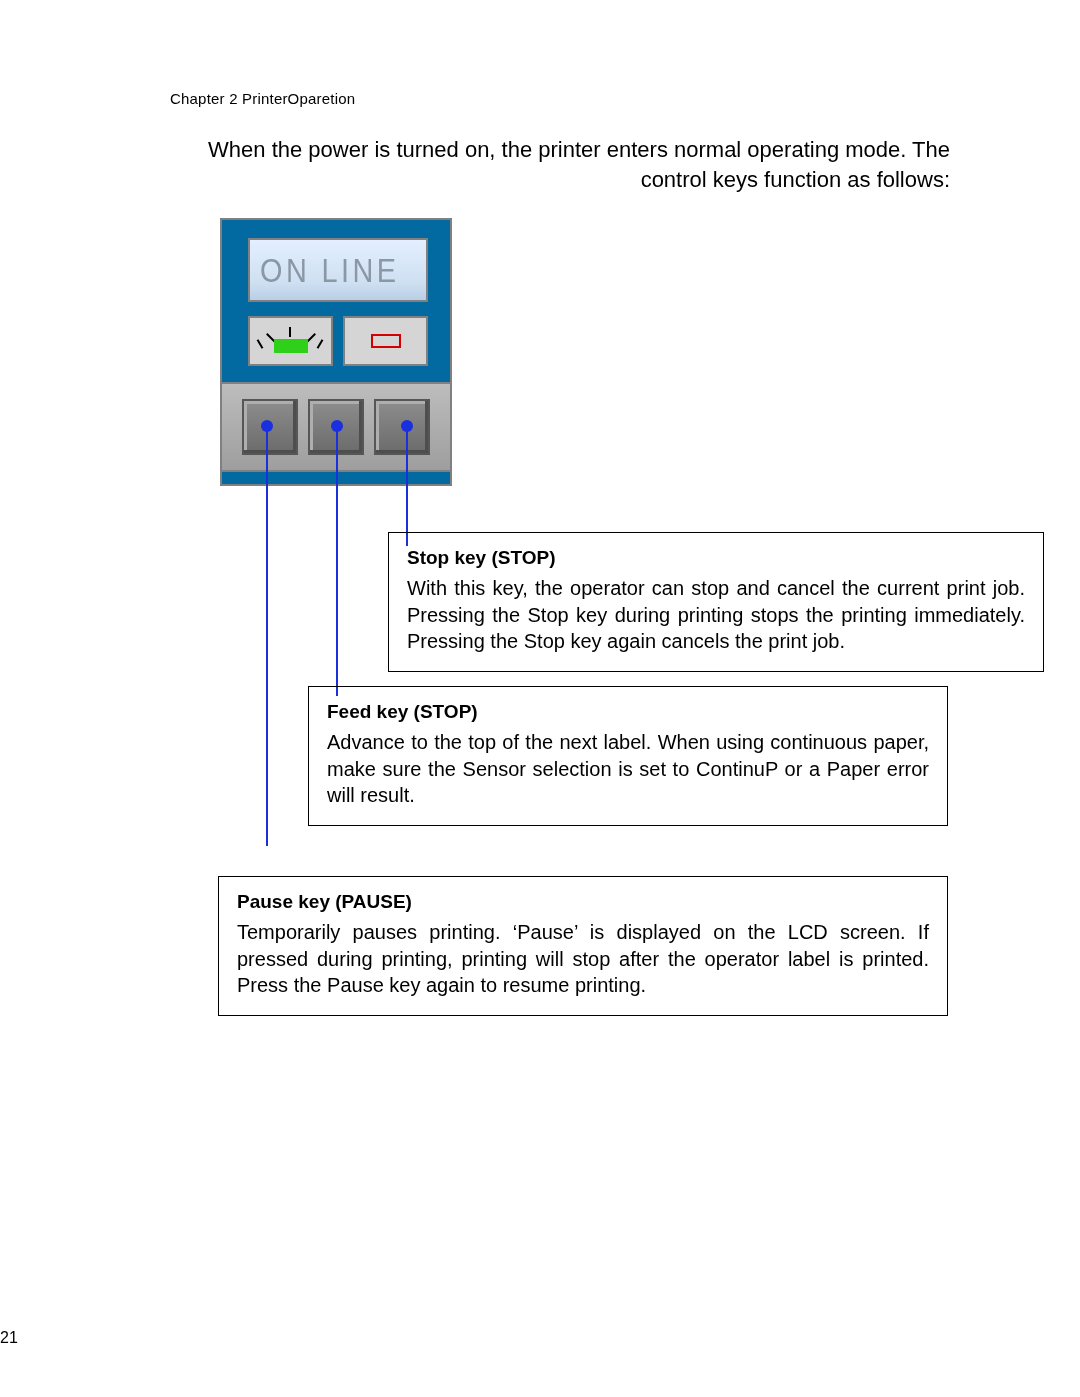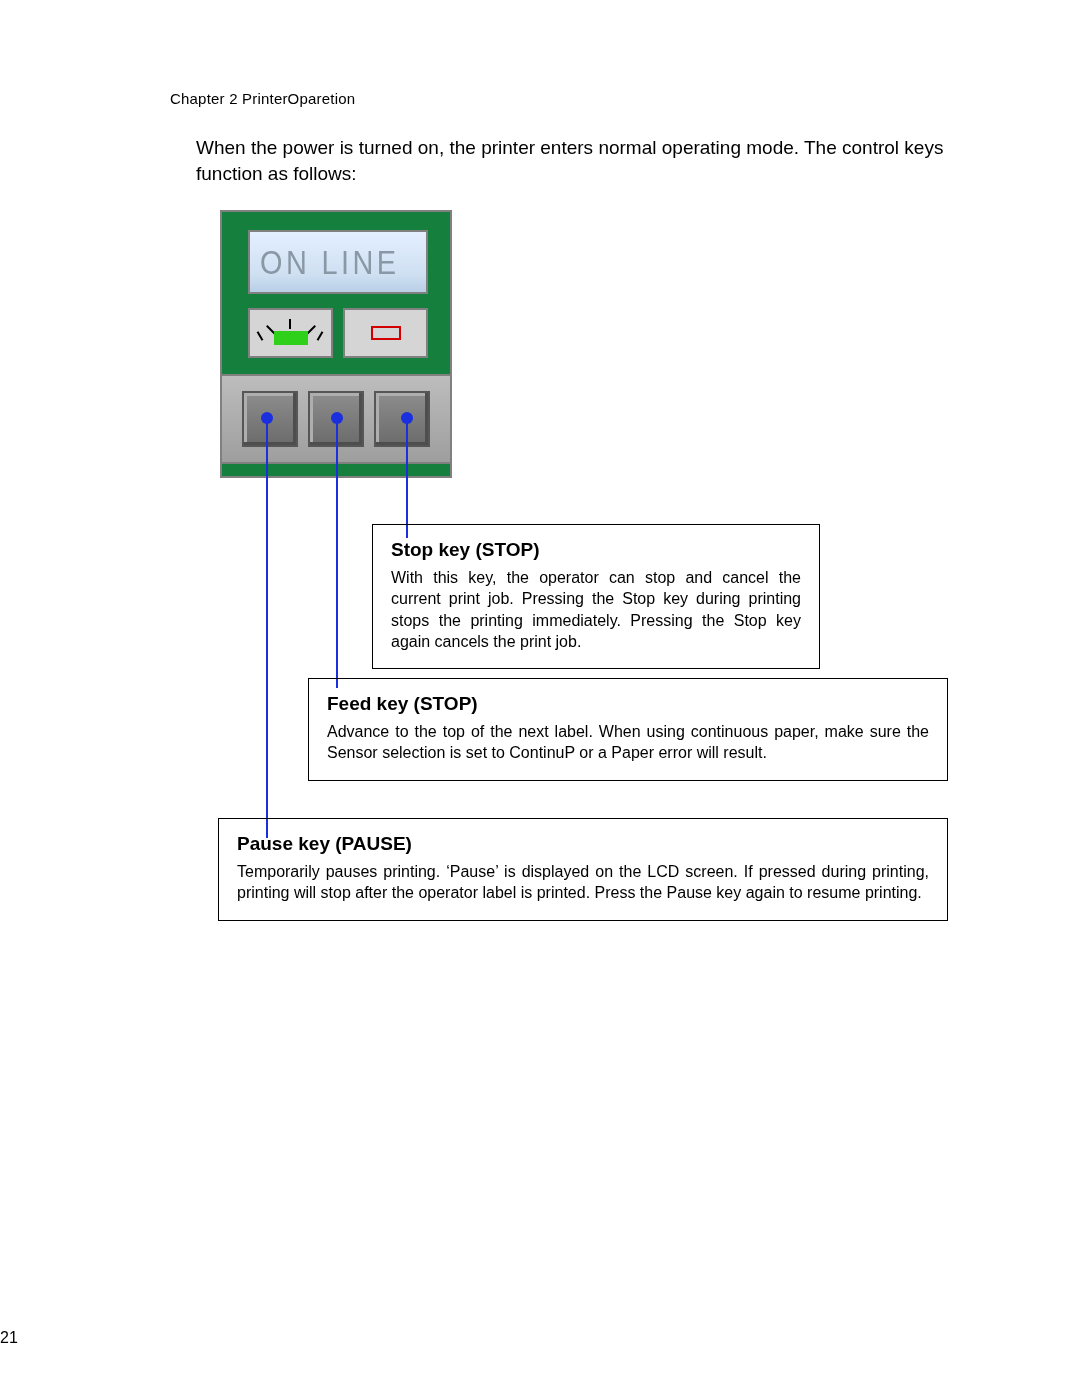--- a/index.html
+++ b/index.html
@@ -31,9 +31,10 @@
     letter-spacing: 0.3px;
   }
   .intro {
-    font-size: 19px;
+    font-size: 22px;
     line-height: 1.35;
     margin: 0 0 24px 26px;
+    text-align: right;
   }
   .figure-wrap {
     position: relative;

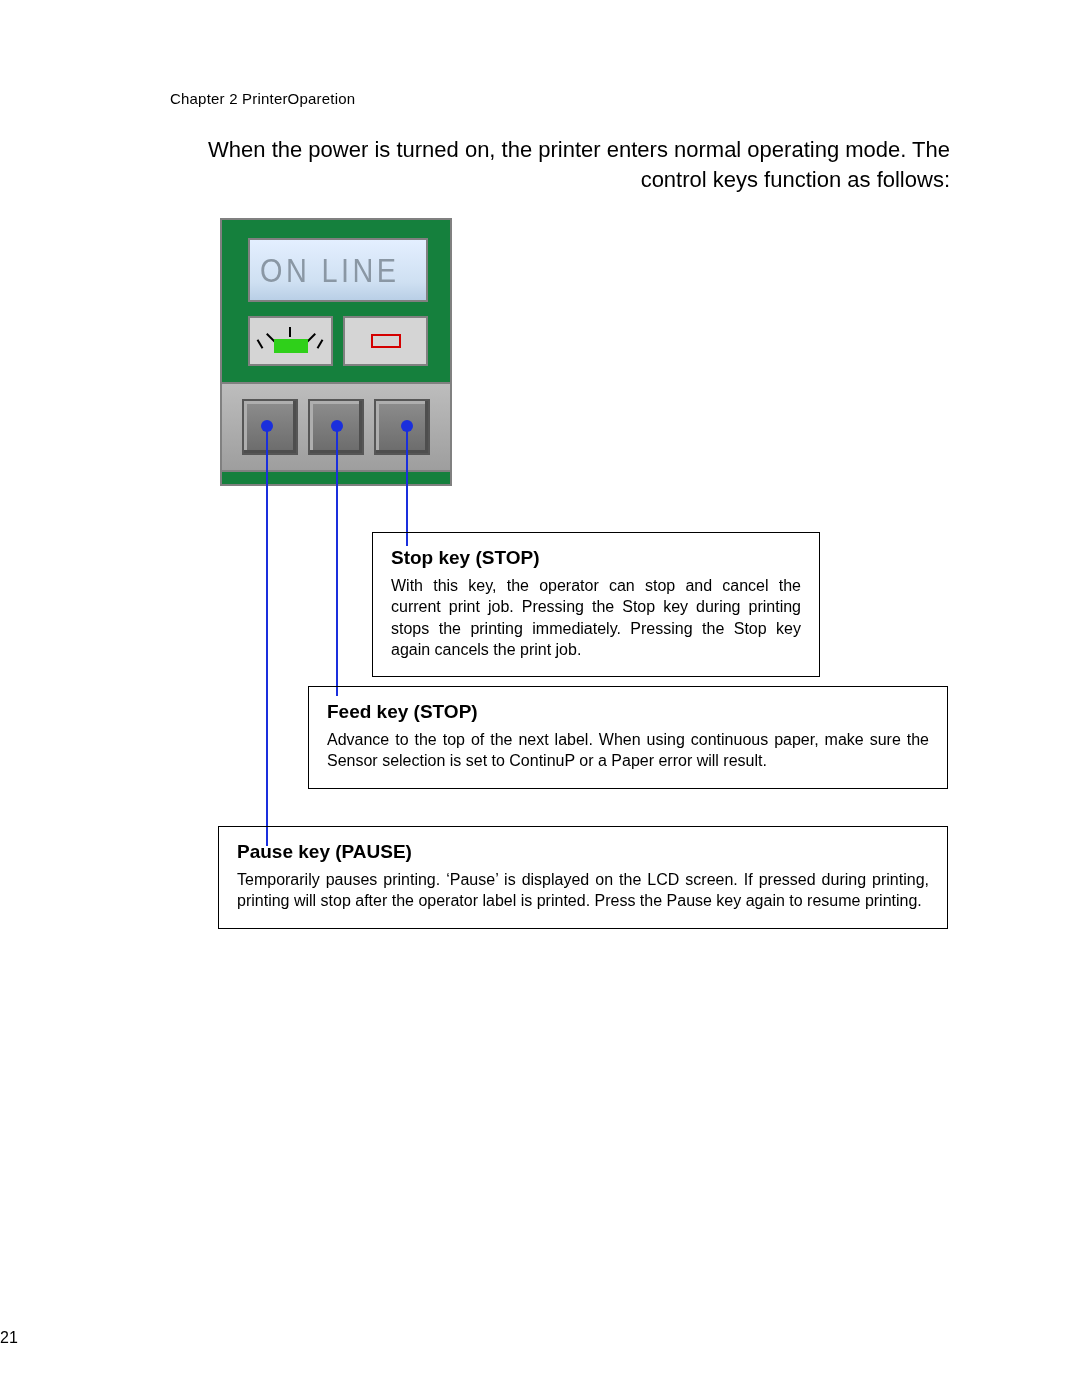--- a/index.html
+++ b/index.html
@@ -49,7 +49,7 @@
     top: 0;
     width: 232px;
     height: 268px;
-    background: #15803d;
+    background: #0369a1;
     border: 2px solid #808080;
     box-sizing: border-box;
   }

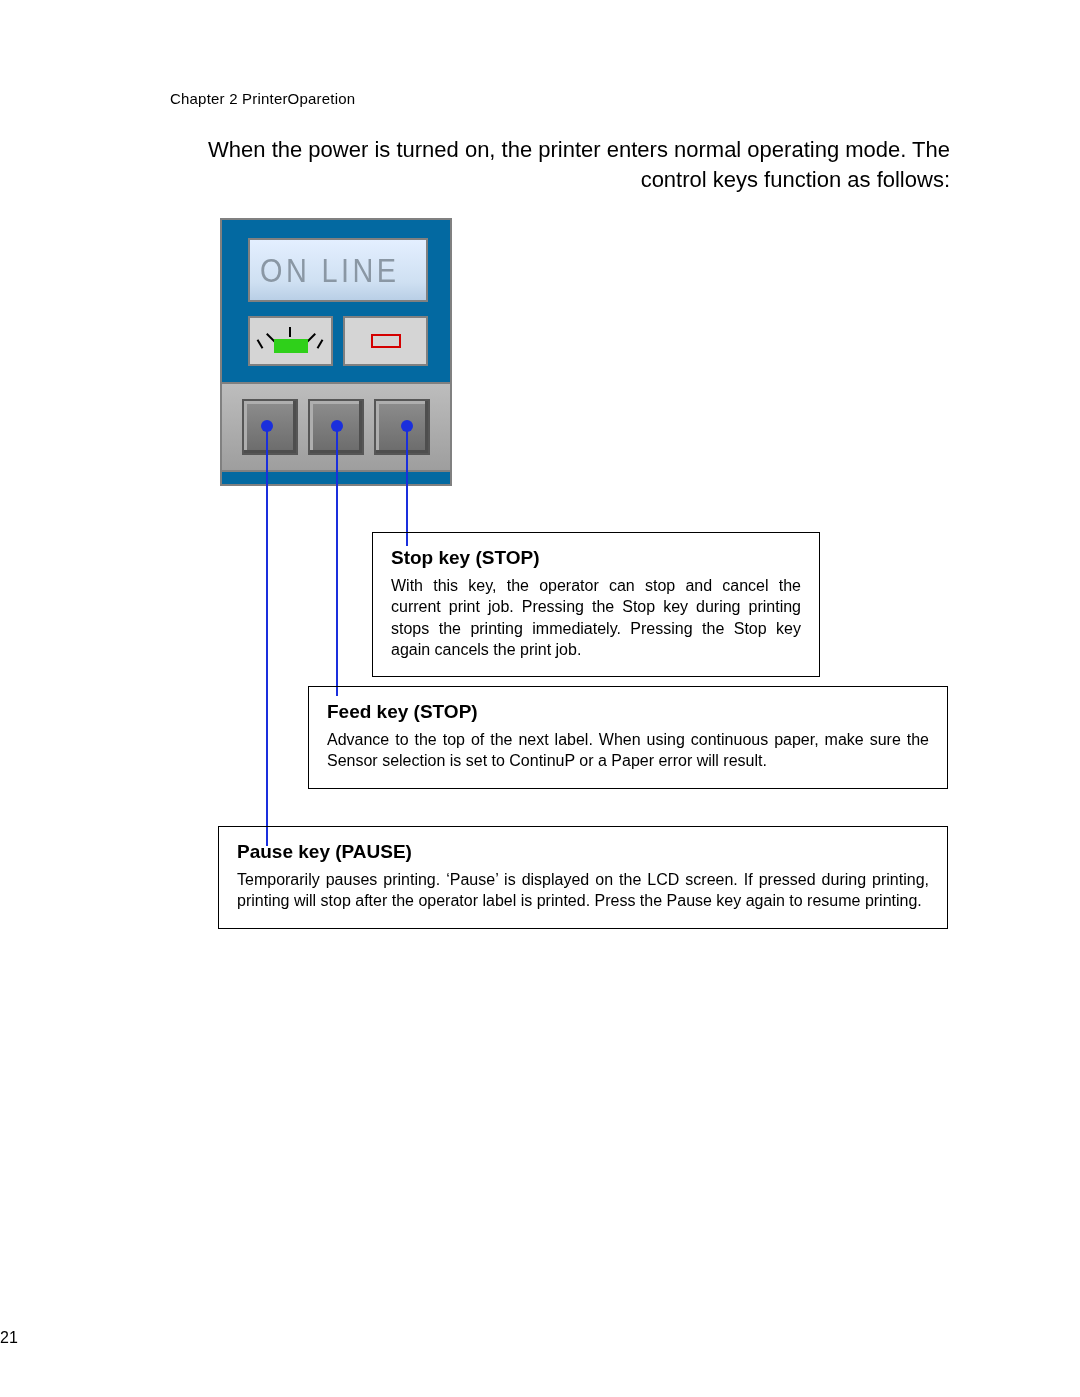--- a/index.html
+++ b/index.html
@@ -179,7 +179,7 @@
     line-height: 1.32;
     text-align: justify;
   }
-  .c-stop  { left: 176px; top: 314px; width: 448px; }
+  .c-stop  { left: 192px; top: 314px; width: 656px; }
   .c-feed  { left: 112px; top: 468px; width: 640px; }
   .c-pause { left: 22px;  top: 608px; width: 730px; }
 

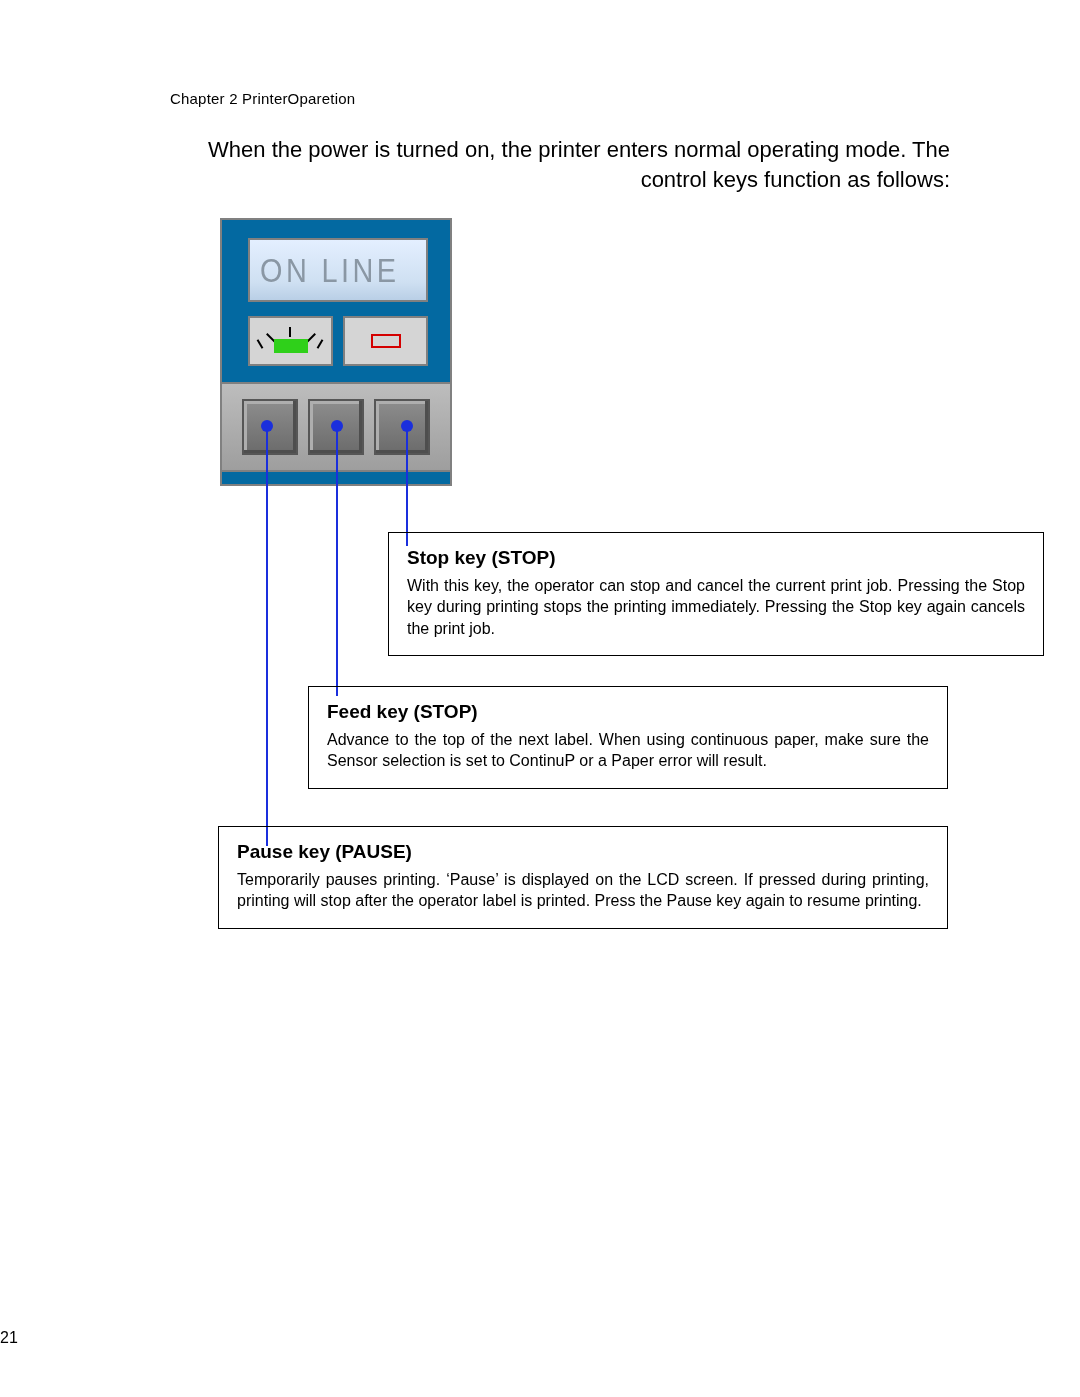--- a/index.html
+++ b/index.html
@@ -175,7 +175,7 @@
   }
   .callout p {
     margin: 0;
-    font-size: 16px;
+    font-size: 20px;
     line-height: 1.32;
     text-align: justify;
   }

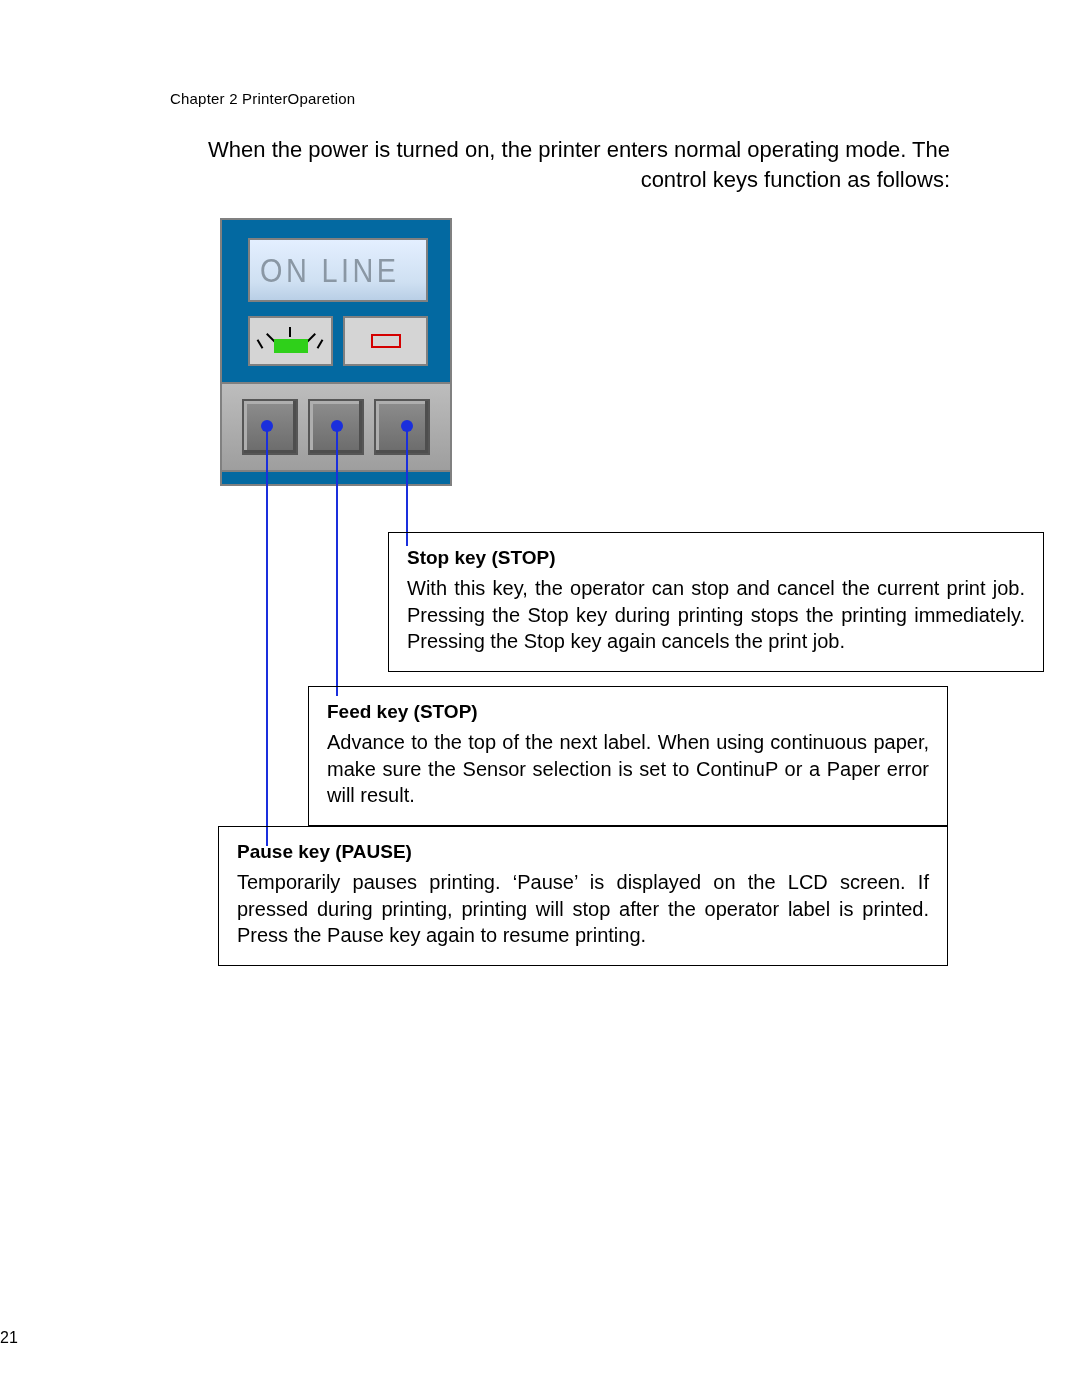--- a/index.html
+++ b/index.html
@@ -181,7 +181,7 @@
   }
   .c-stop  { left: 192px; top: 314px; width: 656px; }
   .c-feed  { left: 112px; top: 468px; width: 640px; }
-  .c-pause { left: 22px;  top: 608px; width: 730px; }
+  .c-pause { left: 22px;  top: 658px; width: 730px; }
 
   .page-num {
     position: absolute;

